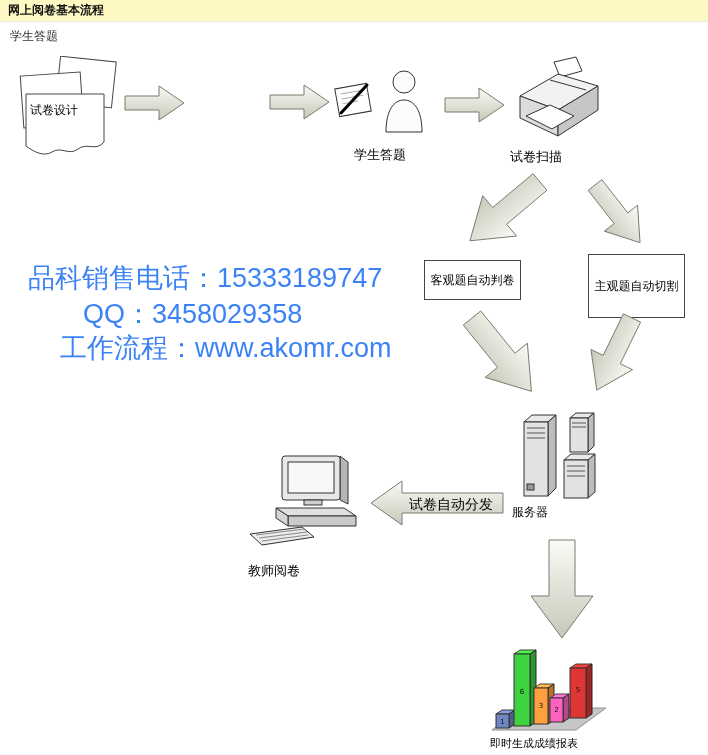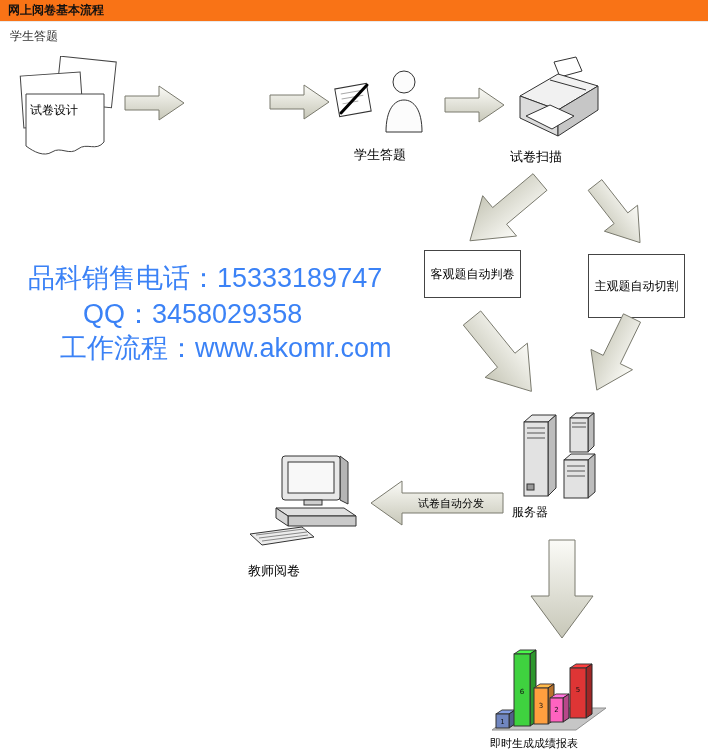--- a/index.html
+++ b/index.html
@@ -5,7 +5,7 @@
   *{margin:0;padding:0;box-sizing:border-box}
   body{background:#fff;font-family:"Liberation Sans","DejaVu Sans",sans-serif}
   .canvas{position:relative;width:708px;height:755px;background:#fff;overflow:hidden}
-  .header-bar{position:absolute;left:0;top:0;width:100%;height:22px;background:#f97316;
+  .header-bar{position:absolute;left:0;top:0;width:100%;height:22px;background:#fef9c3;
     border-bottom:1px solid #e9e9e9;display:flex;align-items:center;padding-left:8px}
   .page-title{font-size:12px;font-weight:bold;color:#111}
   .page-subtitle{position:absolute;left:10px;top:28px;font-size:12px;color:#333}

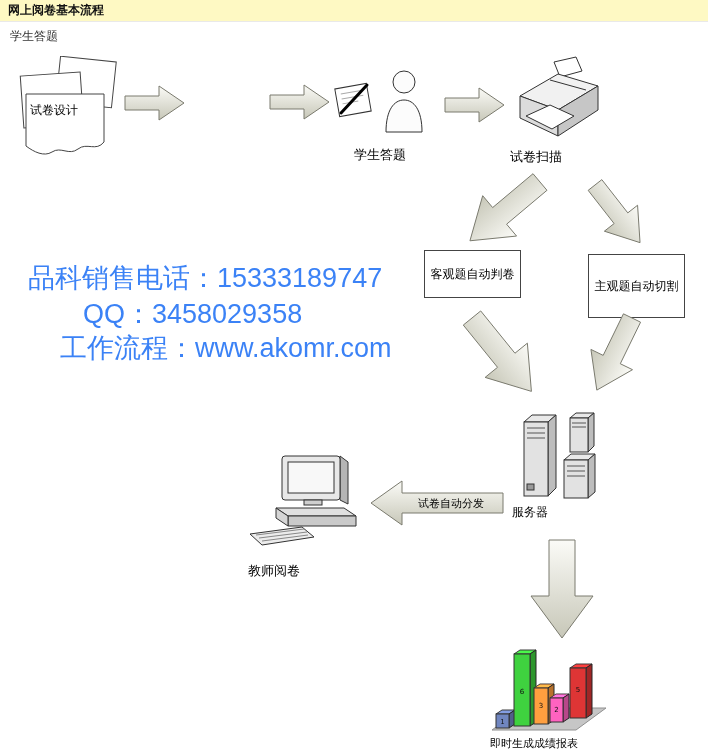--- a/index.html
+++ b/index.html
@@ -101,7 +101,7 @@
     <use href="#block-arrow" transform="translate(22,22) rotate(52) scale(1.24)" fill="url(#arrowGrad)" stroke="#7a7a6e"></use>
   </svg>
 
-  <div class="flow-box" style="left:424px;top:250px;width:97px;height:48px">
+  <div class="flow-box" style="left:424px;top:260px;width:97px;height:40px">
     <span>客观题自动判卷</span>
   </div>
 

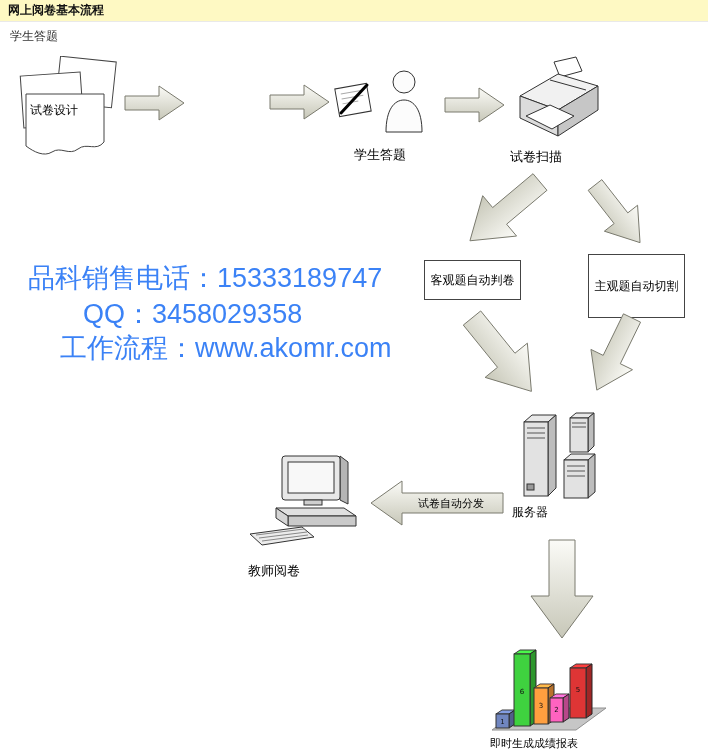--- a/index.html
+++ b/index.html
@@ -17,7 +17,7 @@
     align-items:center;justify-content:center;font-size:12px;color:#000}
   .arrow-svg{position:absolute;overflow:visible}
   .arrow-wrap{position:absolute}
-  .arrow-label{position:absolute;font-size:11px;color:#000;text-align:center;white-space:nowrap}
+  .arrow-label{position:absolute;font-size:14px;color:#000;text-align:center;white-space:nowrap}
   .contact{position:absolute;color:#3b82f6;font-size:27px;white-space:nowrap}
   .face-top{filter:brightness(1.18)}
   .face-side{filter:brightness(0.72)}

